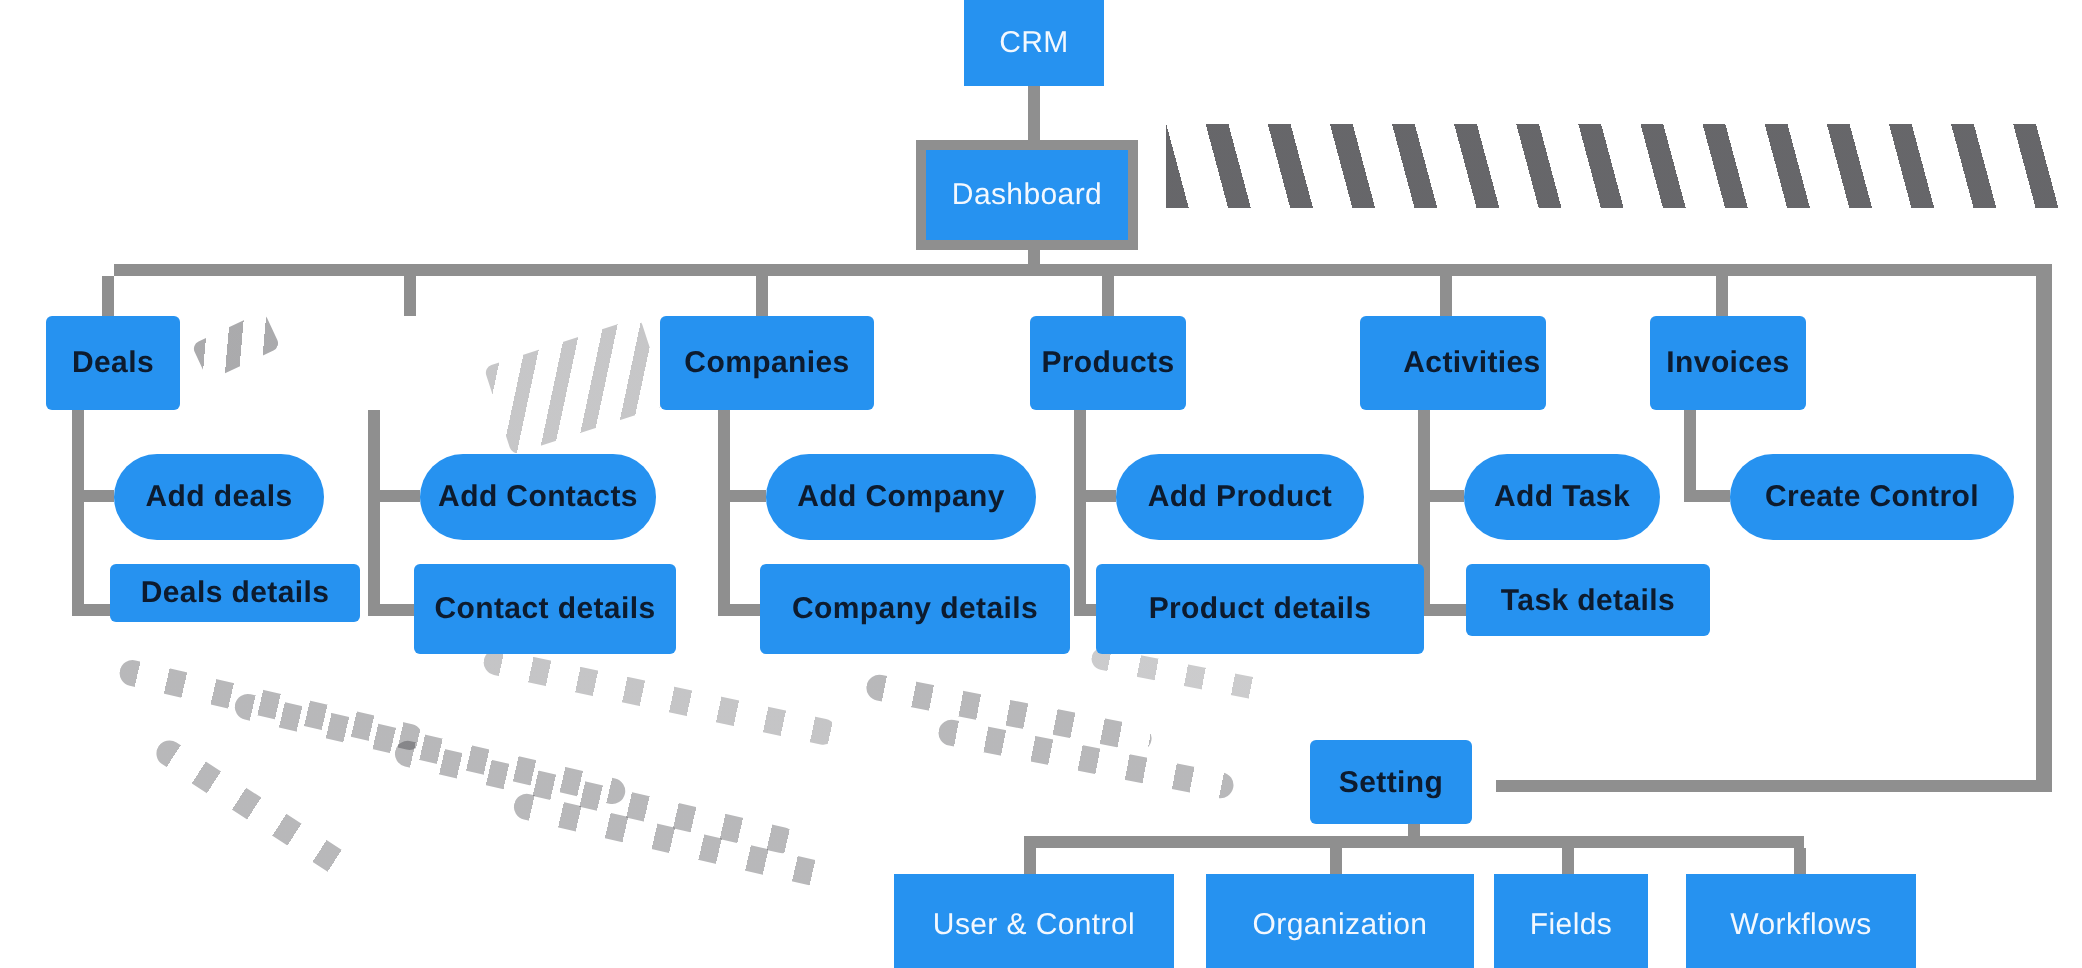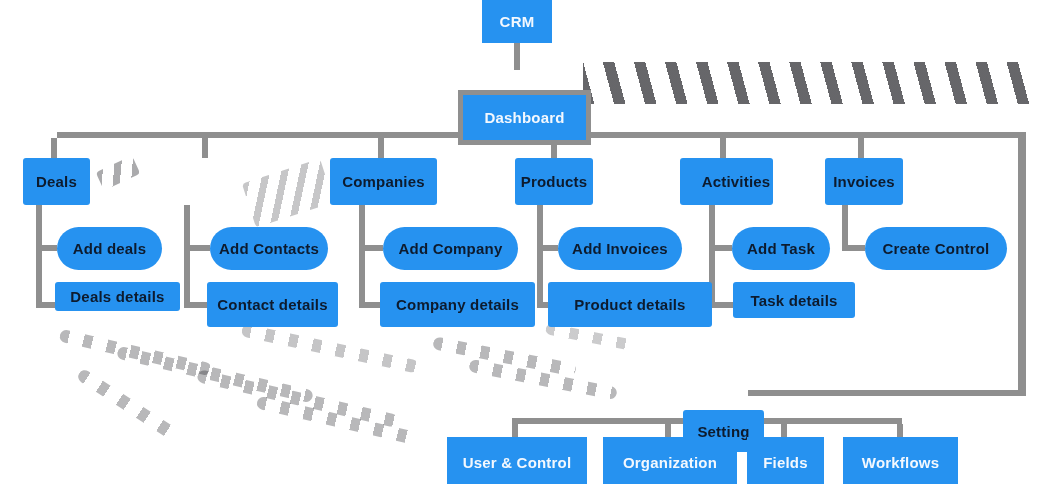--- a/index.html
+++ b/index.html
@@ -21,7 +21,7 @@
     font-size:15px;font-weight:700;letter-spacing:.2px;text-align:center;
     border-radius:3px;box-sizing:border-box;white-space:nowrap;
   }
-  .node.light{color:var(--text-light);font-weight:700;}
+  .node.light{color:var(--text-light);font-weight:400;}
   .node.pill{border-radius:22px;}
   .node.sharp{border-radius:0;}
   .node.framed{border:5px solid var(--line);}

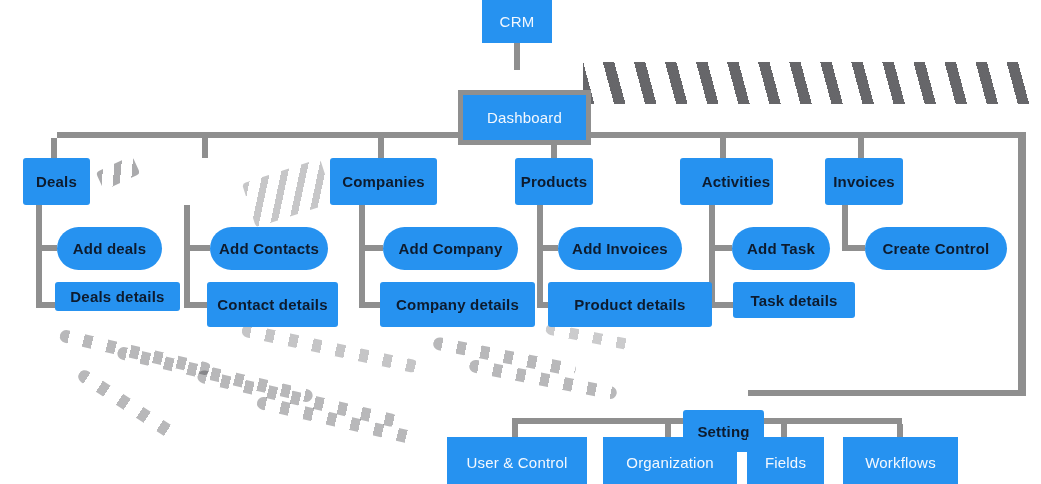--- a/index.html
+++ b/index.html
@@ -97,7 +97,7 @@
   <div class="line" style="left:897px;top:424px;width:6px;height:13px;"></div>
 
   <div class="node light sharp" style="left:482px;top:0px;width:70px;height:43px;">CRM</div>
-  <div class="node light framed" style="left:458px;top:70px;width:133px;height:55px;border-radius:0;margin-top:20px;">Dashboard</div>
+  <div class="node light framed" style="left:458px;top:70px;width:111px;height:55px;border-radius:0;">Dashboard</div>
 
   <div class="node" style="left:23px;top:158px;width:67px;height:47px;">Deals</div>
   <div class="node" style="left:330px;top:158px;width:107px;height:47px;">Companies</div>

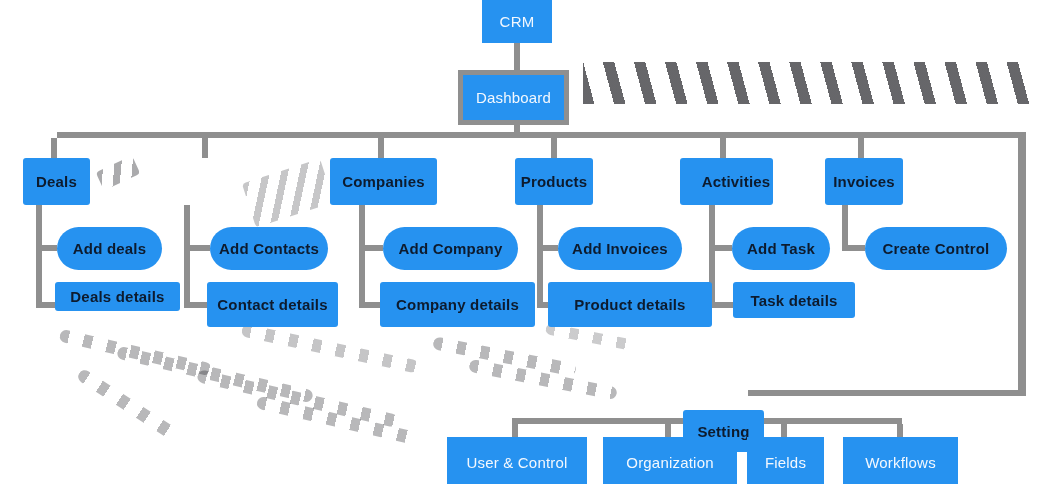--- a/index.html
+++ b/index.html
@@ -108,7 +108,7 @@
   <div class="node pill" style="left:57px;top:227px;width:105px;height:43px;text-align:right;">Add deals</div>
   <div class="node pill" style="left:210px;top:227px;width:118px;height:43px;">Add Contacts</div>
   <div class="node pill" style="left:383px;top:227px;width:135px;height:43px;">Add Company</div>
-  <div class="node pill" style="left:558px;top:227px;width:124px;height:43px;">Add Invoices</div>
+  <div class="node pill" style="left:558px;top:227px;width:124px;height:43px;">Add Product</div>
   <div class="node pill" style="left:732px;top:227px;width:98px;height:43px;">Add Task</div>
   <div class="node pill" style="left:865px;top:227px;width:142px;height:43px;">Create Control</div>
 

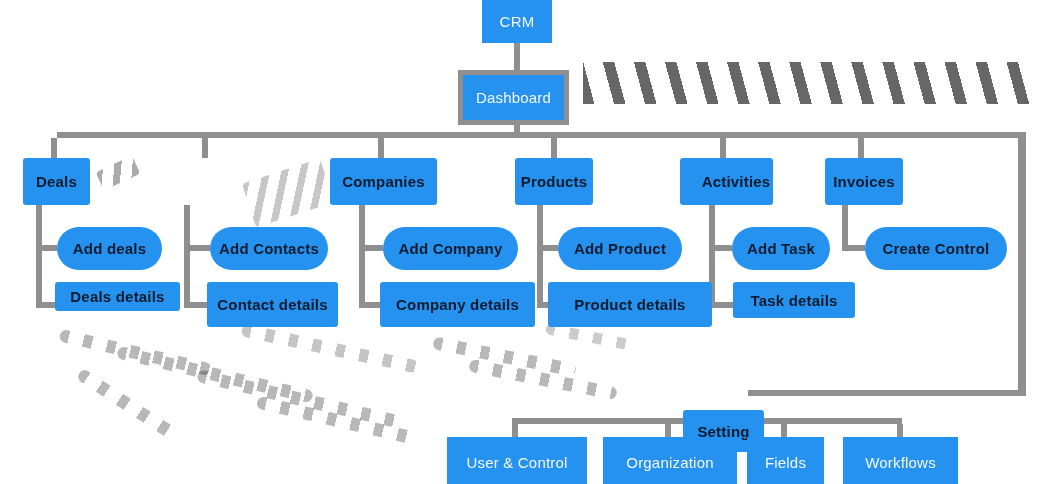--- a/index.html
+++ b/index.html
@@ -118,7 +118,7 @@
   <div class="node" style="left:548px;top:282px;width:164px;height:45px;">Product details</div>
   <div class="node" style="left:733px;top:282px;width:122px;height:36px;">Task details</div>
 
-  <div class="node" style="left:683px;top:370px;width:81px;height:42px;margin-top:40px;">Setting</div>
+  <div class="node" style="left:655px;top:370px;width:81px;height:42px;">Setting</div>
 
   <div class="node light sharp" style="left:447px;top:437px;width:140px;height:50px;">User &amp; Control</div>
   <div class="node light sharp" style="left:603px;top:437px;width:134px;height:50px;">Organization</div>

